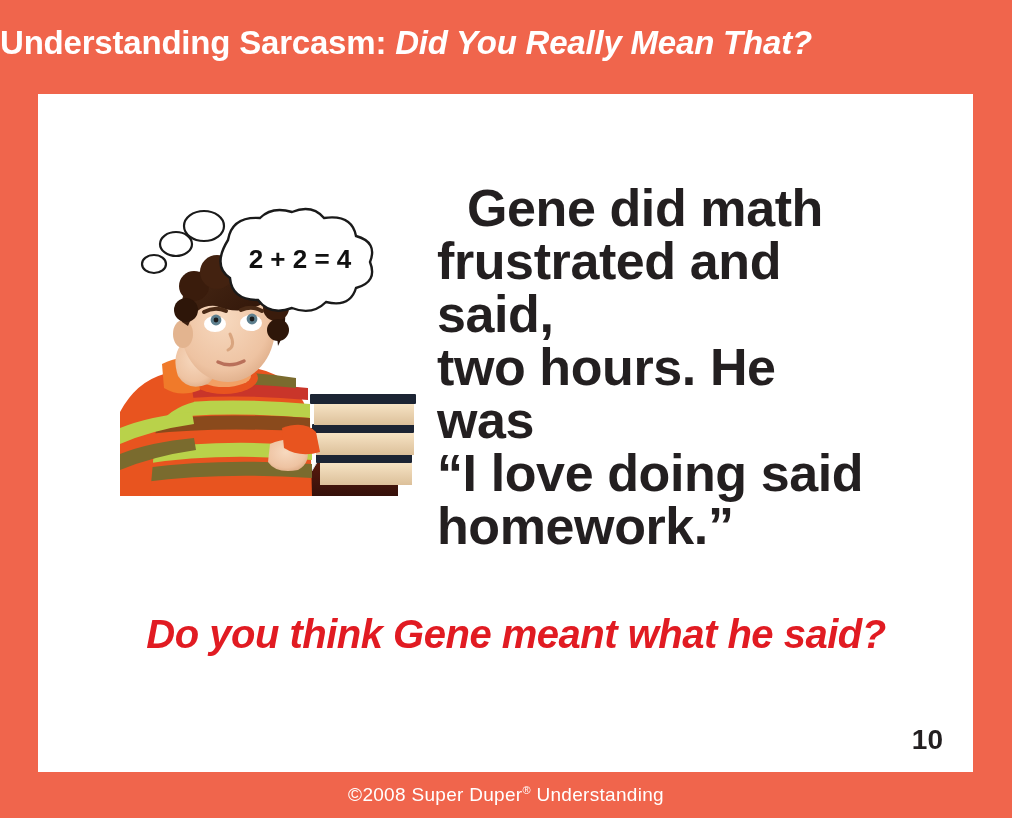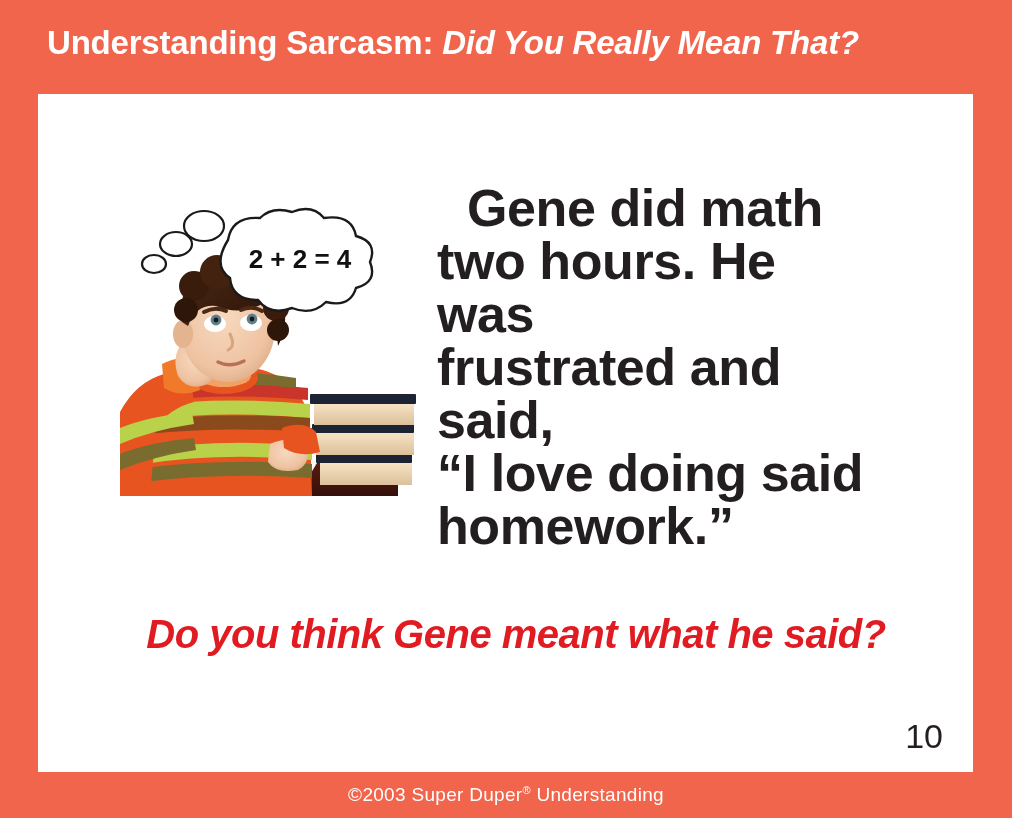--- a/index.html
+++ b/index.html
@@ -30,7 +30,6 @@
     height: 84px;
     display: flex;
     align-items: center;
-    padding-left: 47px;
     box-sizing: border-box;
   }
   .title-text {

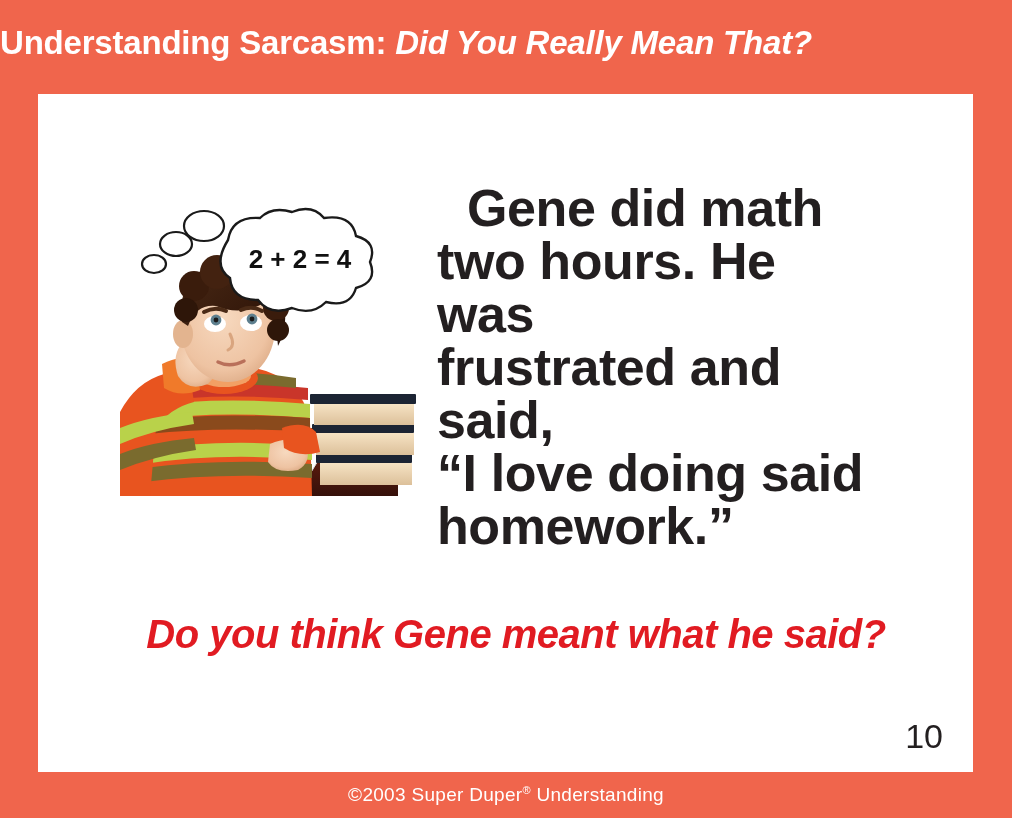--- a/index.html
+++ b/index.html
@@ -270,8 +270,8 @@
 
     <div class="body-text">
       <div><span class="indent"></span><span>Gene did math</span></div>
+      <div>frustrated and said,</div>
       <div>two hours. He was</div>
-      <div>frustrated and said,</div>
       <div>“I love doing said</div>
       <div>homework.”</div>
     </div>

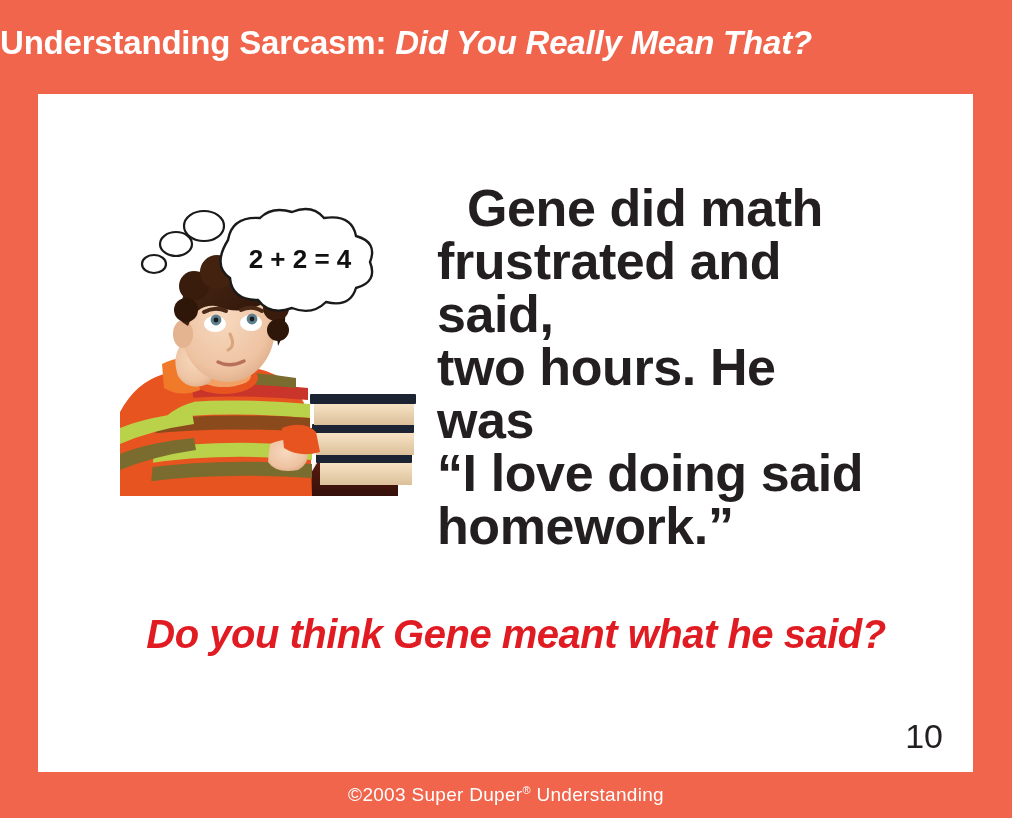--- a/index.html
+++ b/index.html
@@ -102,8 +102,8 @@
     right: 30px;
     bottom: 16px;
     color: #231f20;
-    font-size: 34px;
-    font-weight: normal;
+    font-size: 28px;
+    font-weight: bold;
   }
 
   

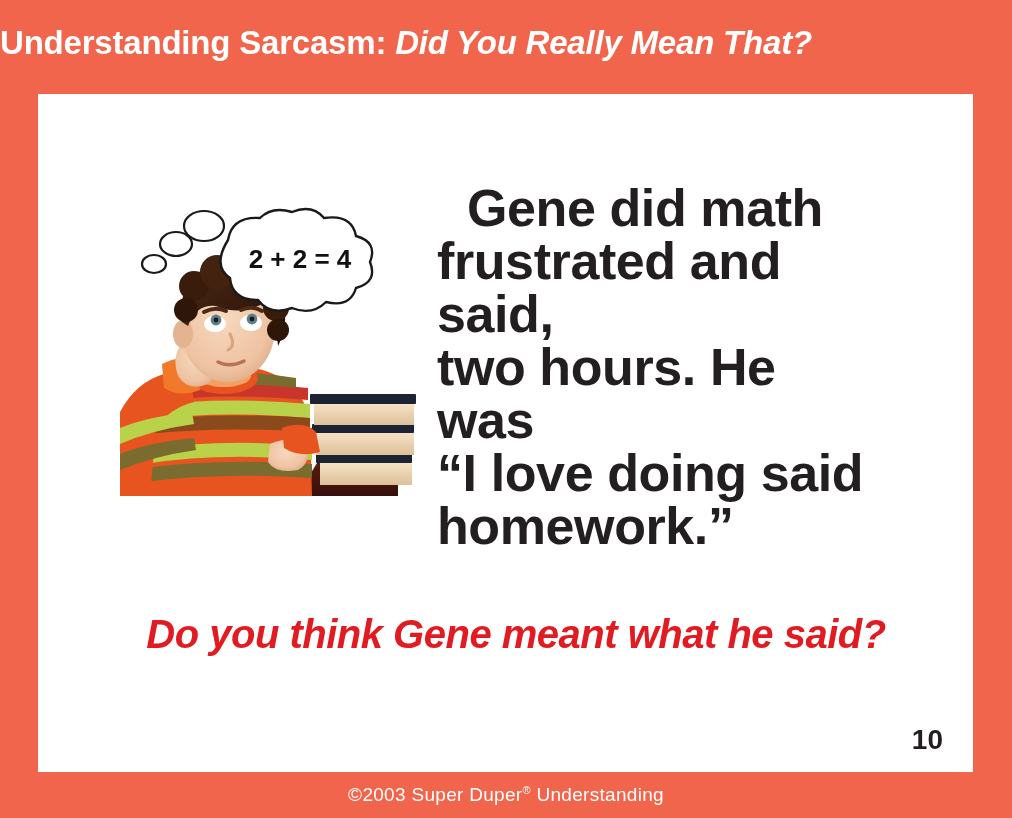--- a/index.html
+++ b/index.html
@@ -282,7 +282,7 @@
   </div>
 
   <div class="footer">
-    <div class="footer-text"><span>©2003 Super Duper</span><sup>®</sup><span> Understanding</span></div>
+    <div class="footer-text"><span>©2008 Super Duper</span><sup>®</sup><span> Understanding</span></div>
   </div>
 
 </div>

